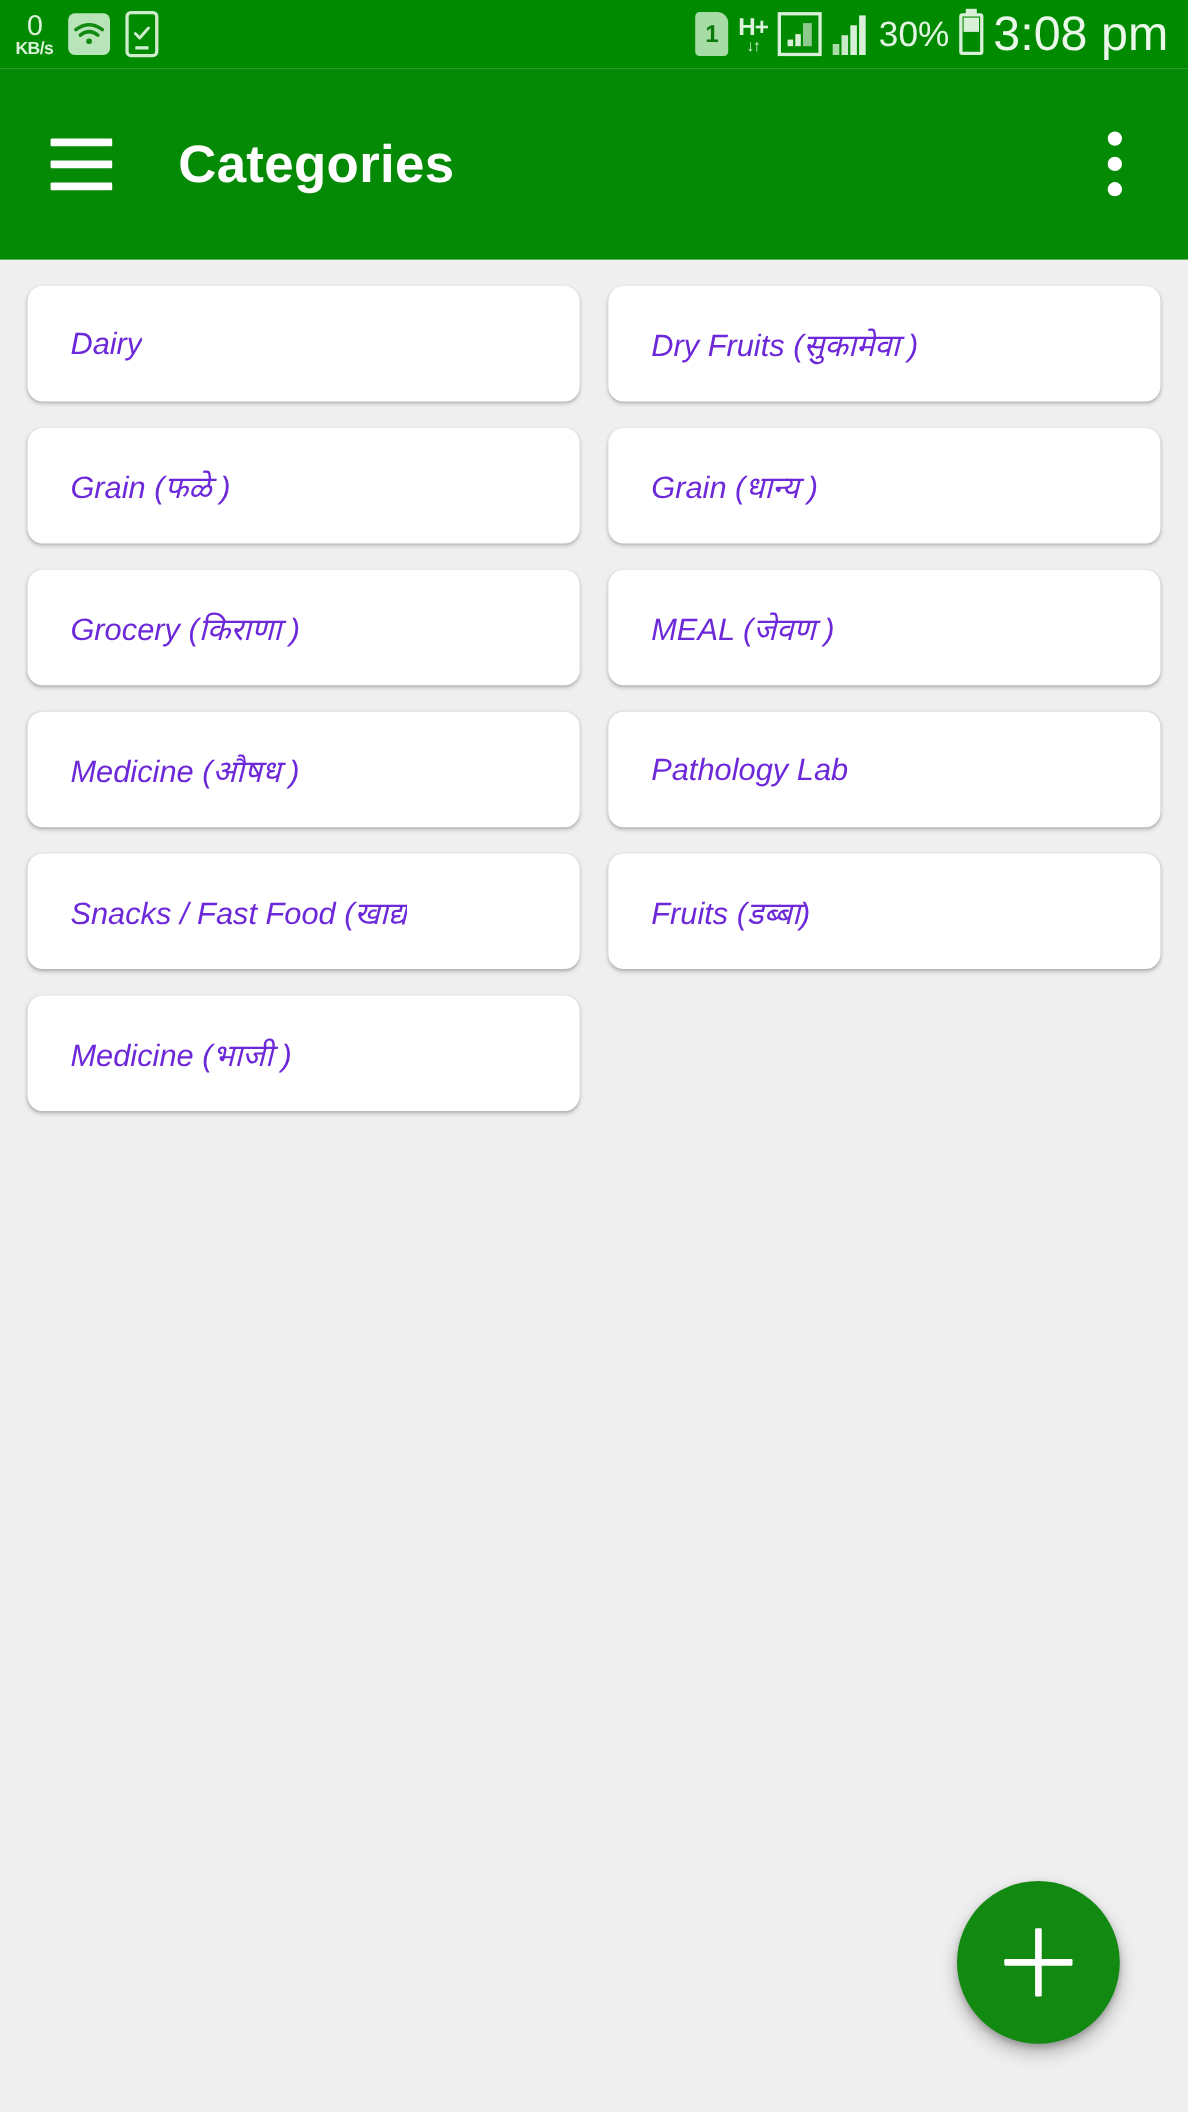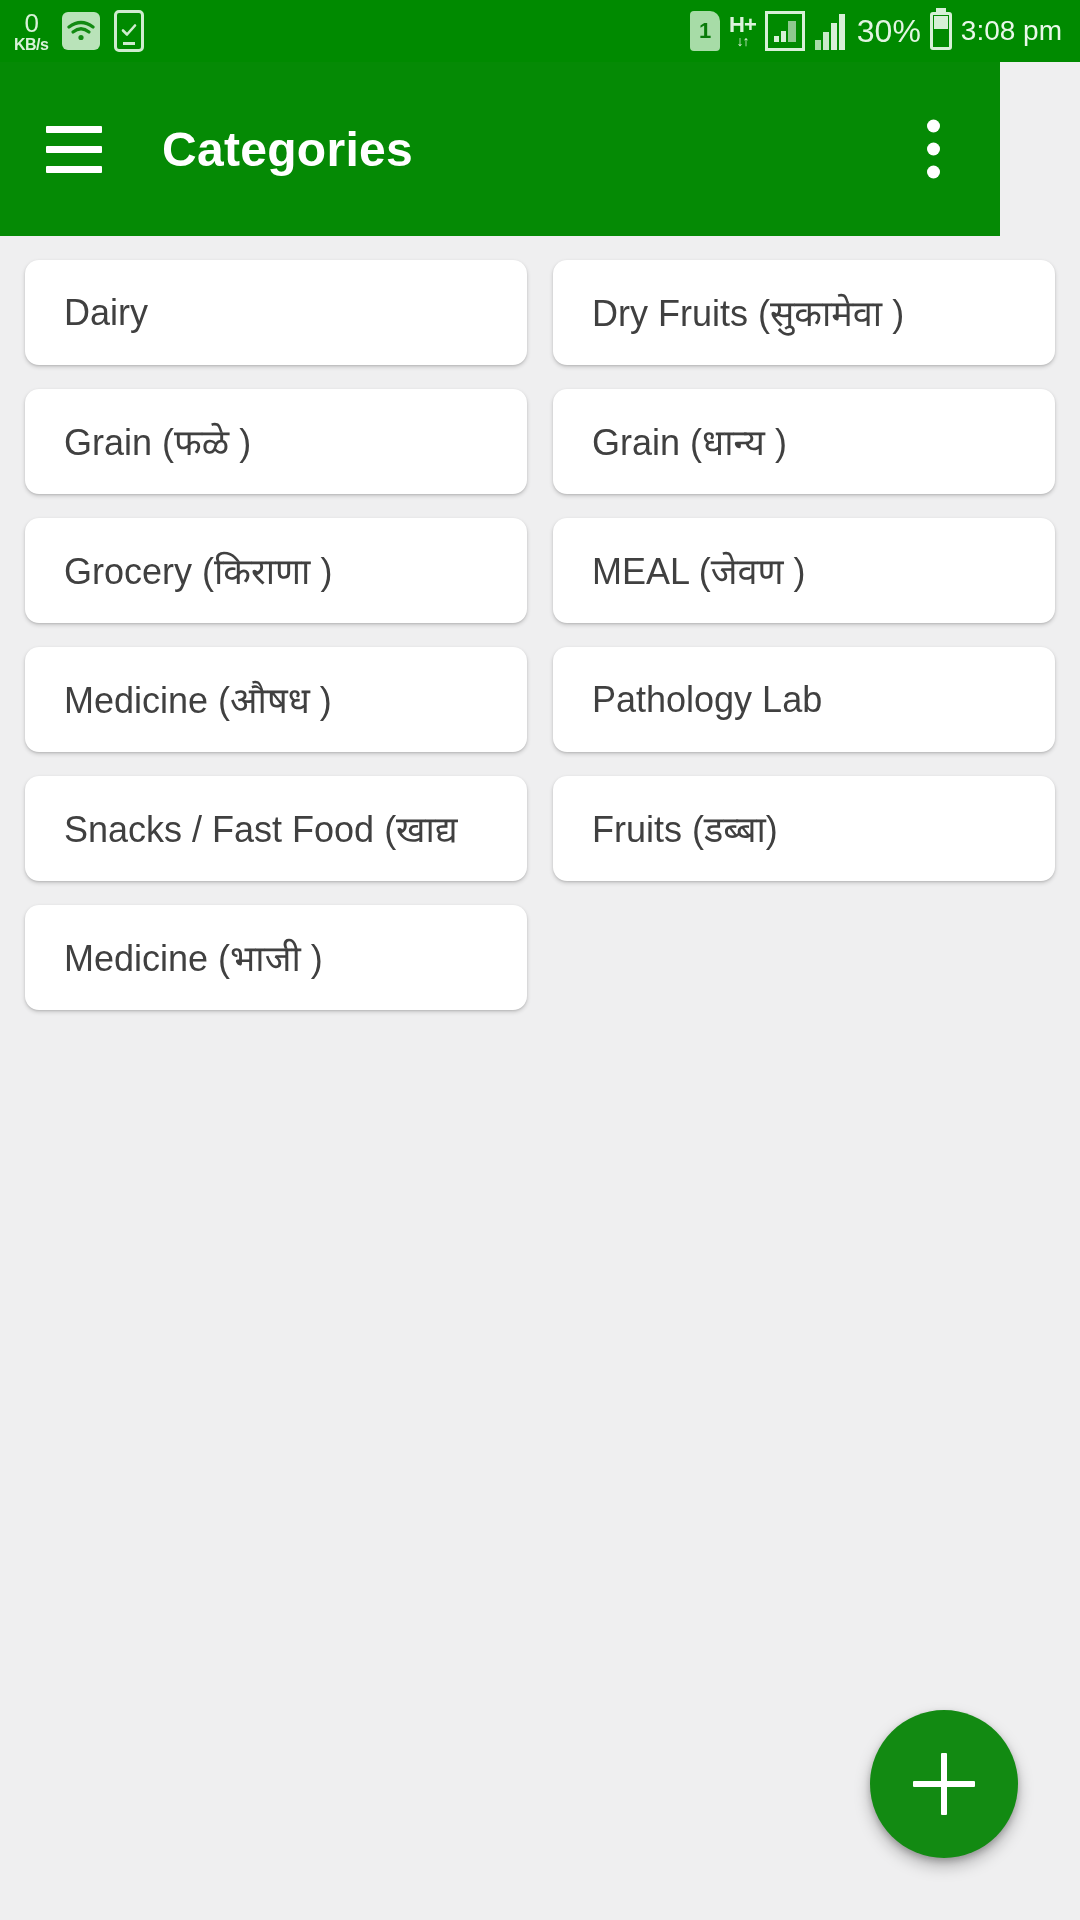--- a/index.html
+++ b/index.html
@@ -46,7 +46,7 @@
                 width:10px; height:5px; background:#d7f0d7; }
   .batt:after{ content:""; position:absolute; left:1px; right:1px; top:1px; height:42%;
                background:#d7f0d7; }
-  .clock{ font-size:28px; color:#eaf8ea; letter-spacing:0px; }
+  .clock{ font-size:44px; color:#eaf8ea; letter-spacing:0px; }
 
   
   .appbar{

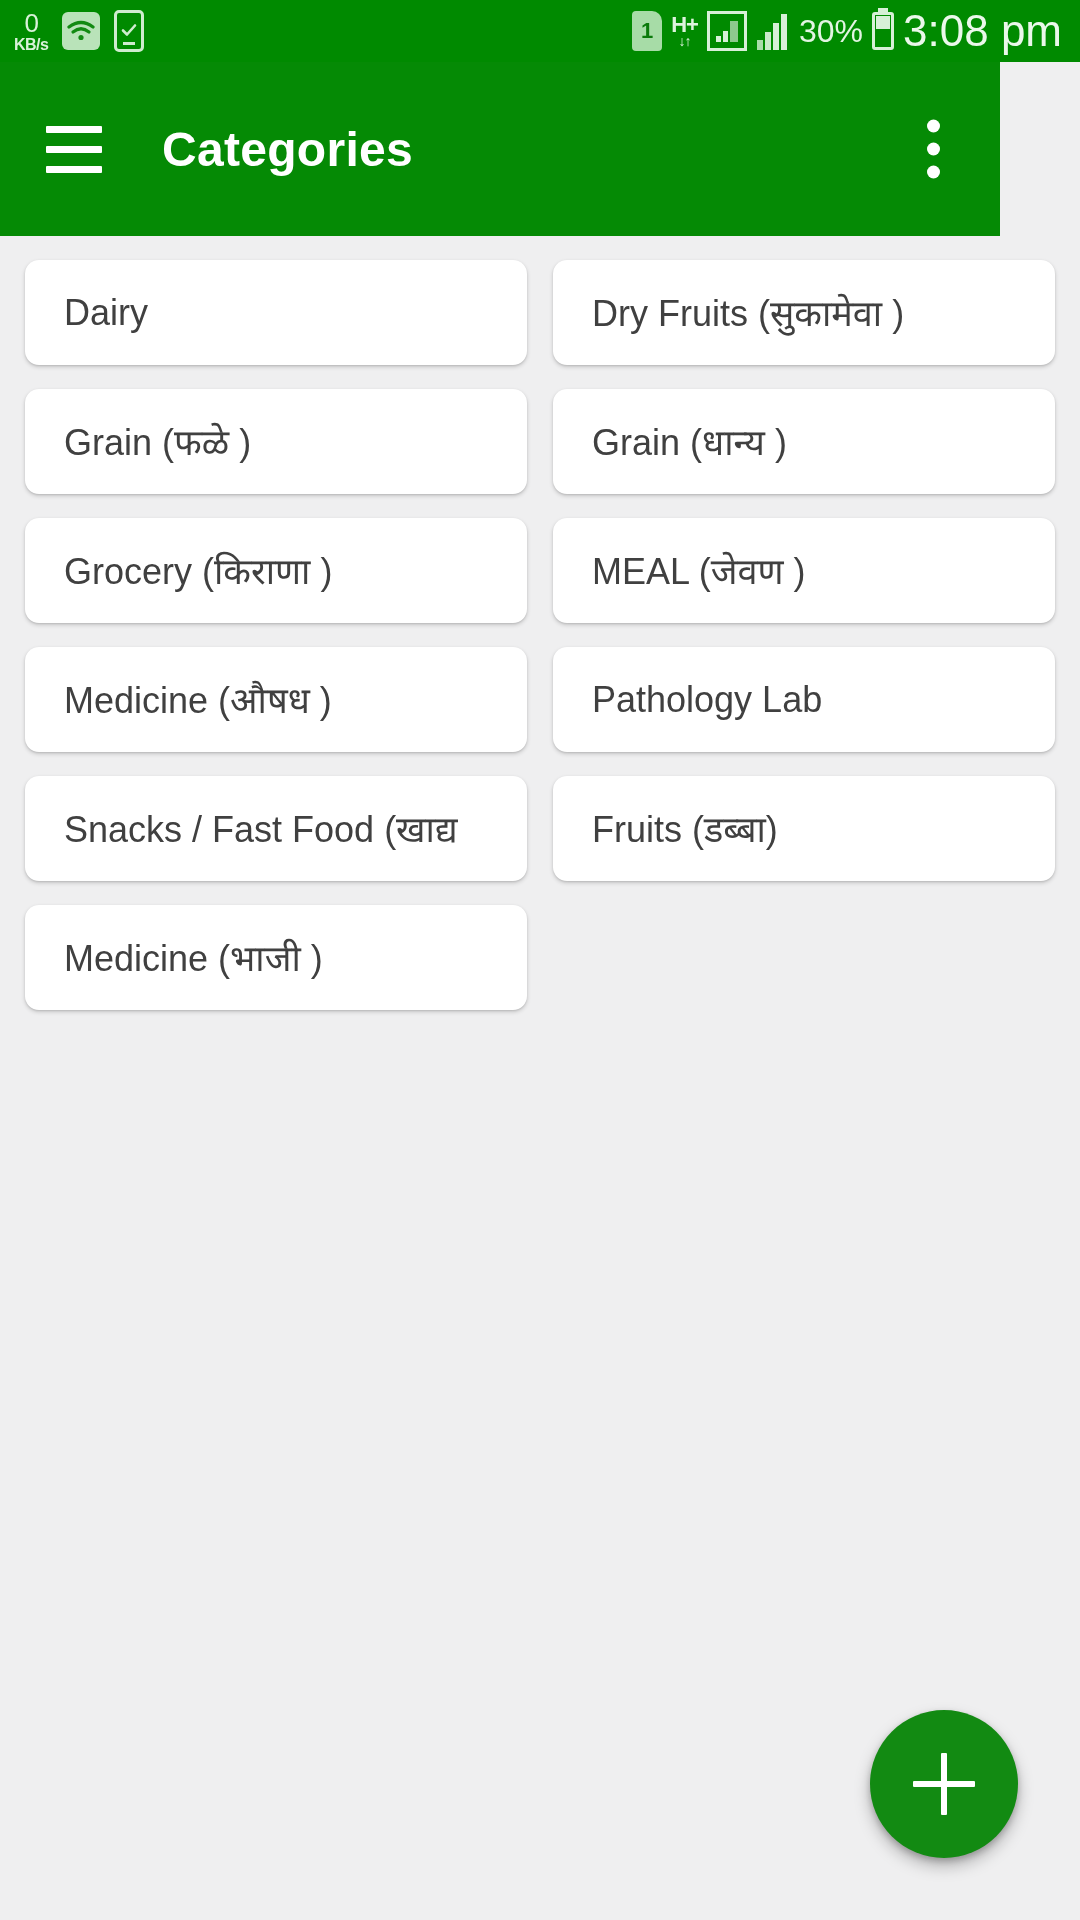--- a/index.html
+++ b/index.html
@@ -50,7 +50,7 @@
 
   
   .appbar{
-    position:absolute; top:62px; left:0; width:1000px; height:174px;
+    position:absolute; top:62px; left:0; width:1080px; height:174px;
     background:#058a05;
     display:flex; align-items:center;
   }

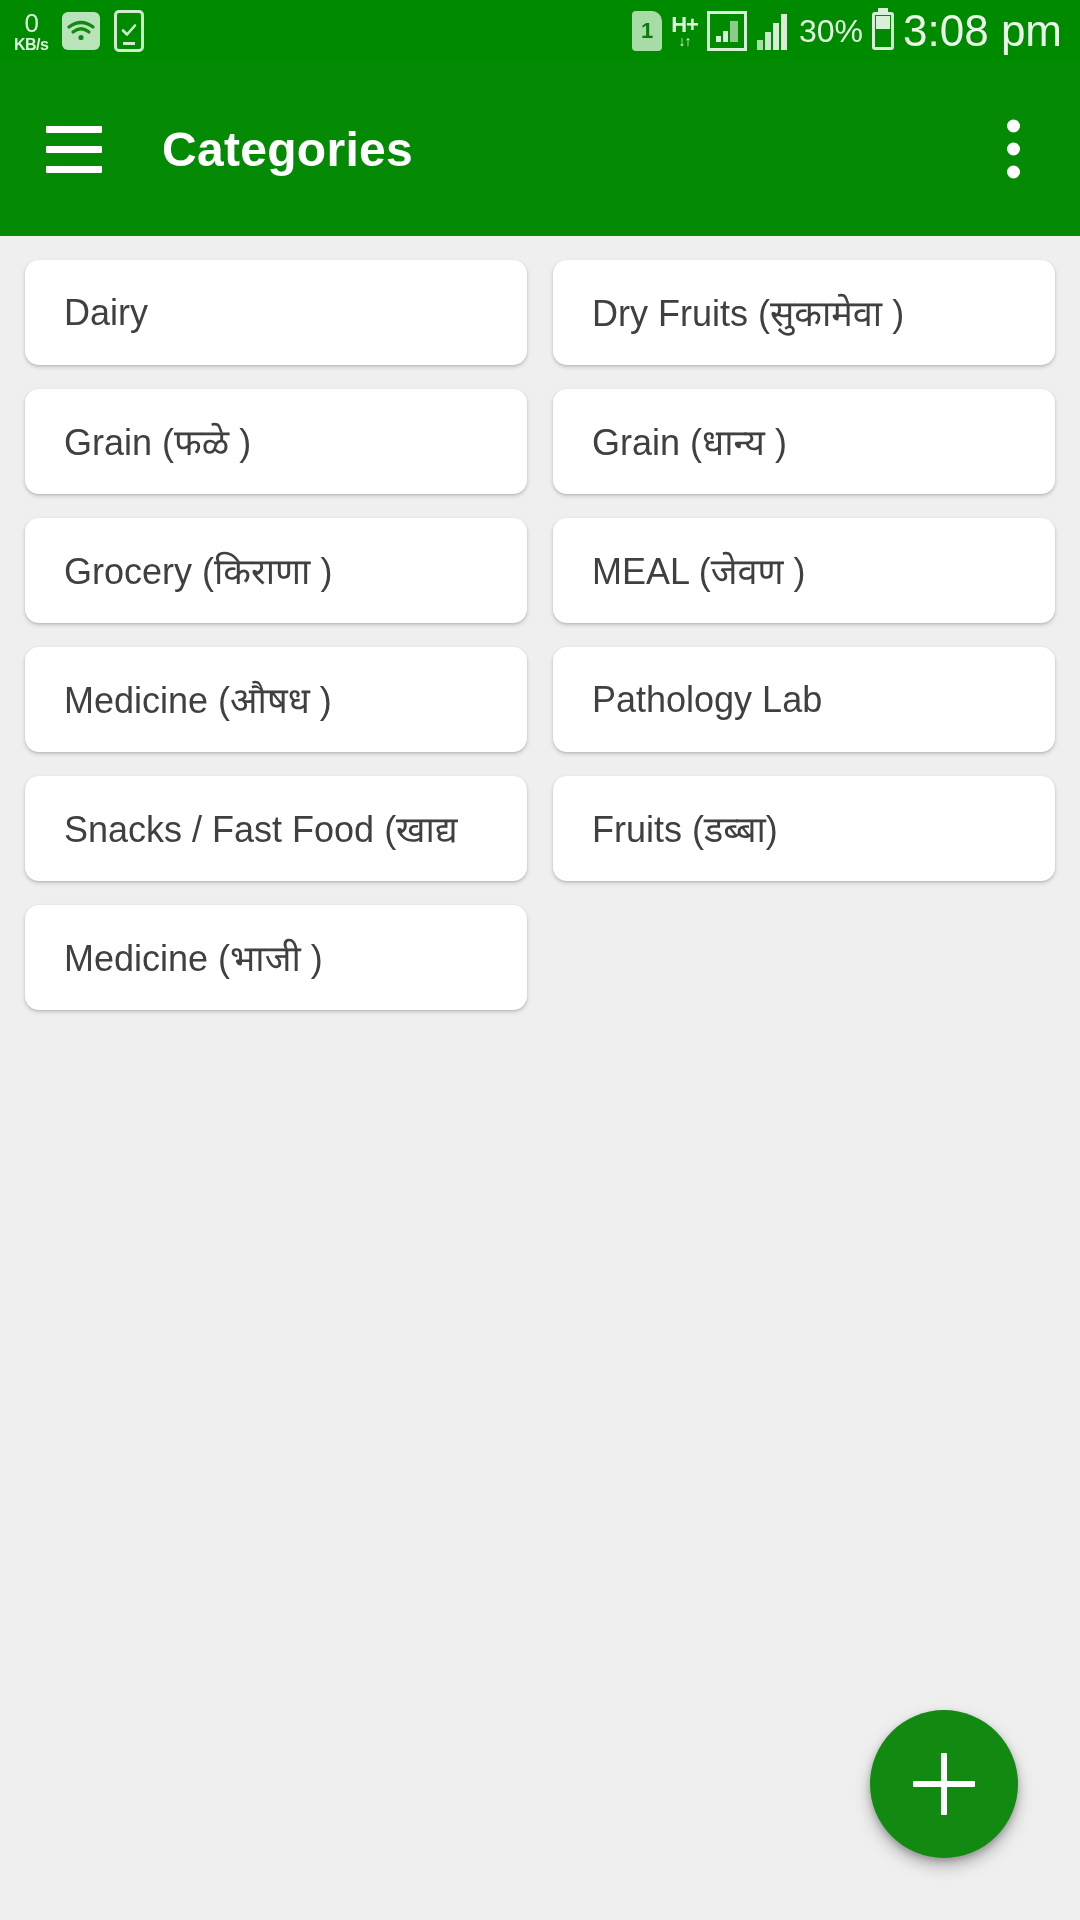--- a/index.html
+++ b/index.html
@@ -83,9 +83,10 @@
     overflow:hidden;
   }
   .card-label{
-    font-size:36px; color:#404040; font-weight:400;
+    font-size:28px; color:#6d28d9; font-weight:400;
     white-space:nowrap; overflow:hidden;
     font-family:"Liberation Sans","DejaVu Sans",sans-serif;
+    font-style:italic;
   }
 
   

